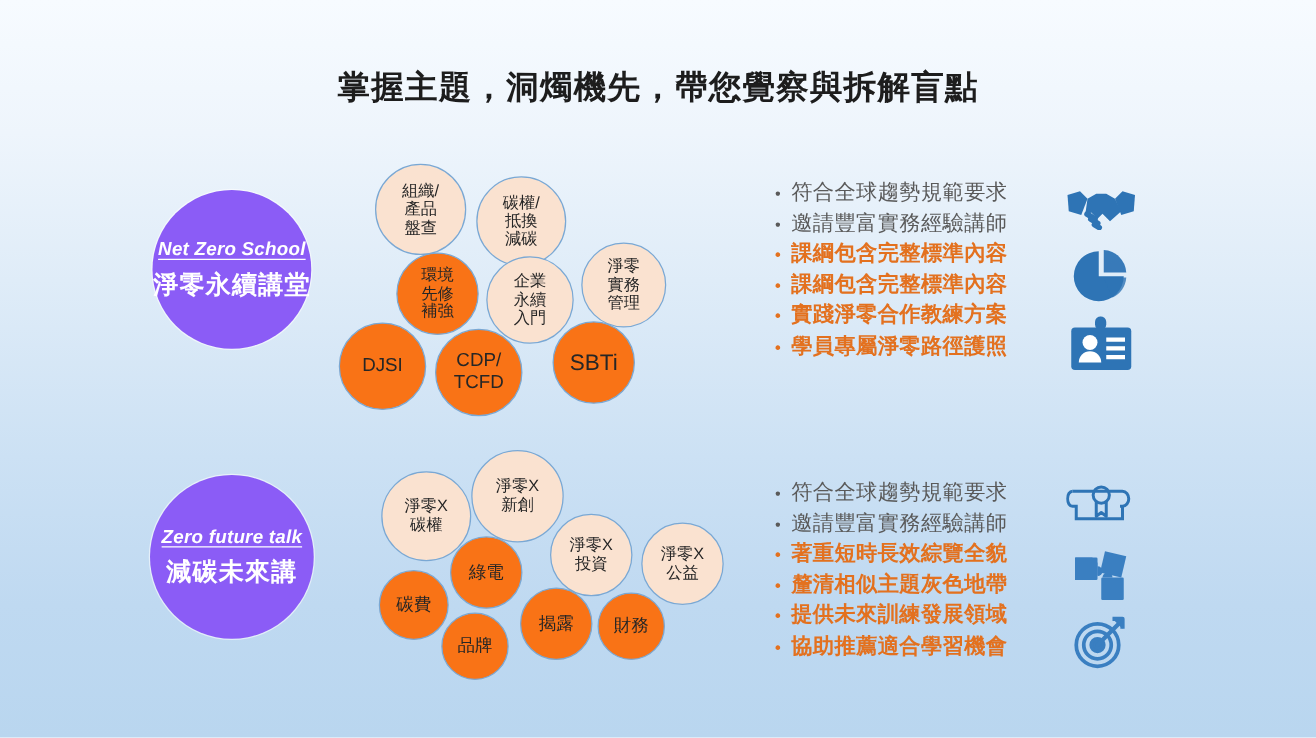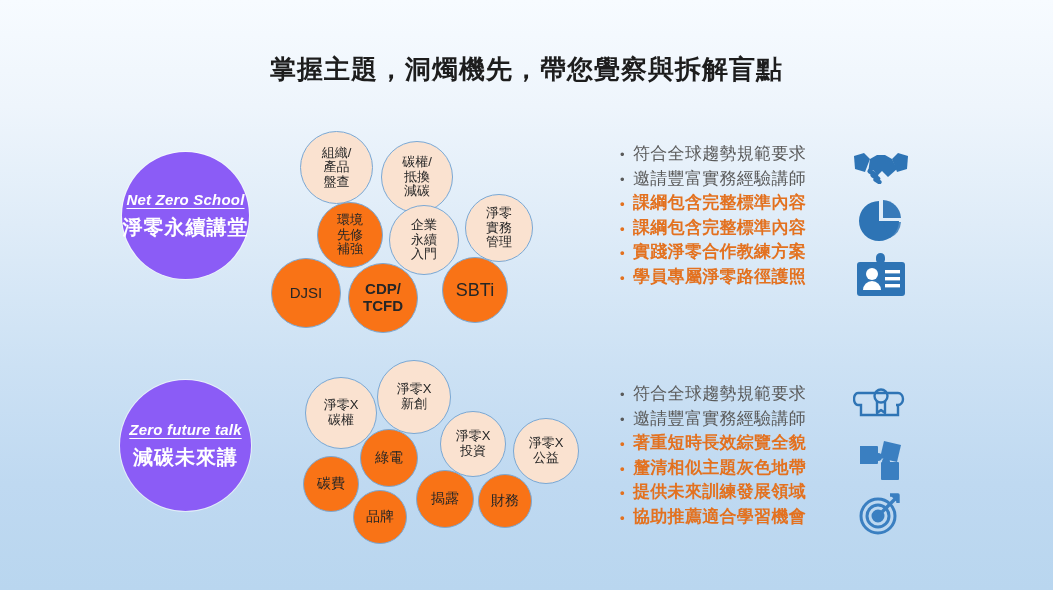--- a/index.html
+++ b/index.html
@@ -178,7 +178,7 @@
     <span>DJSI</span>
   </div>
 
-  <div class="bubble white" style="left:348px; top:263px; width:70px; height:70px; font-size:15px;font-weight:bold;">
+  <div class="bubble white" style="left:348px; top:263px; width:70px; height:70px; font-size:15px;">
     <span>CDP/<br>TCFD</span>
   </div>
 

